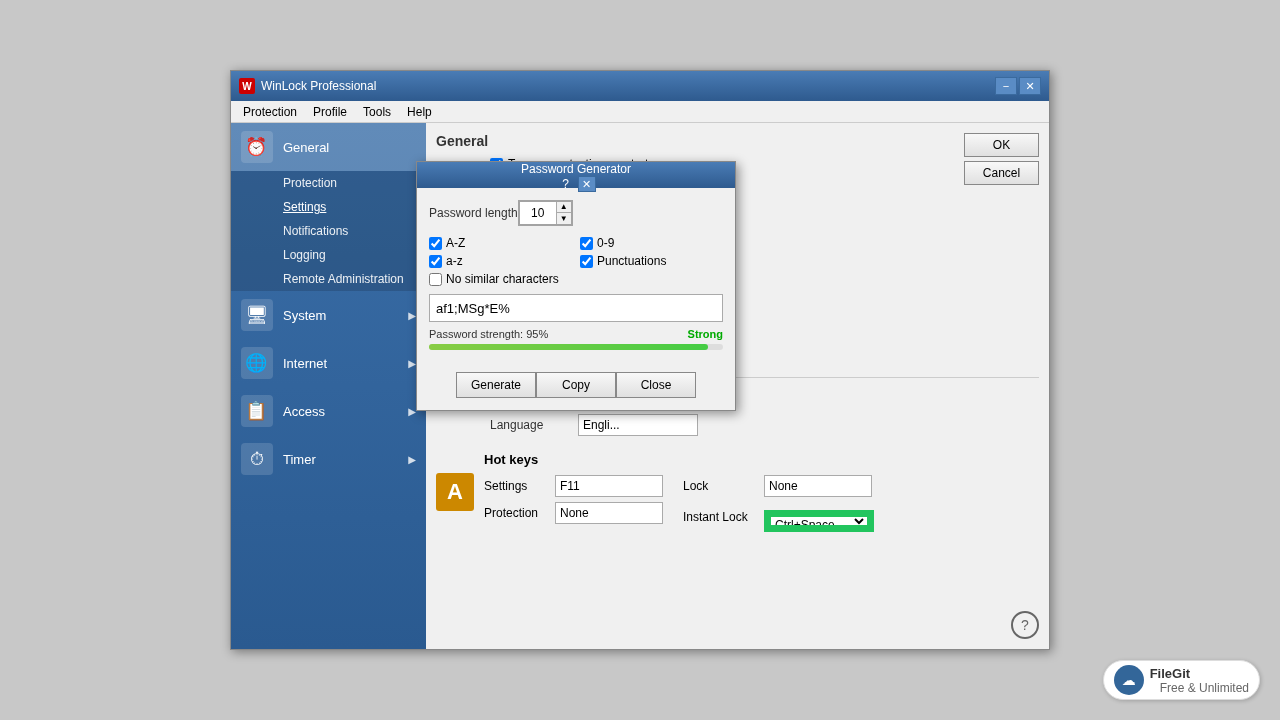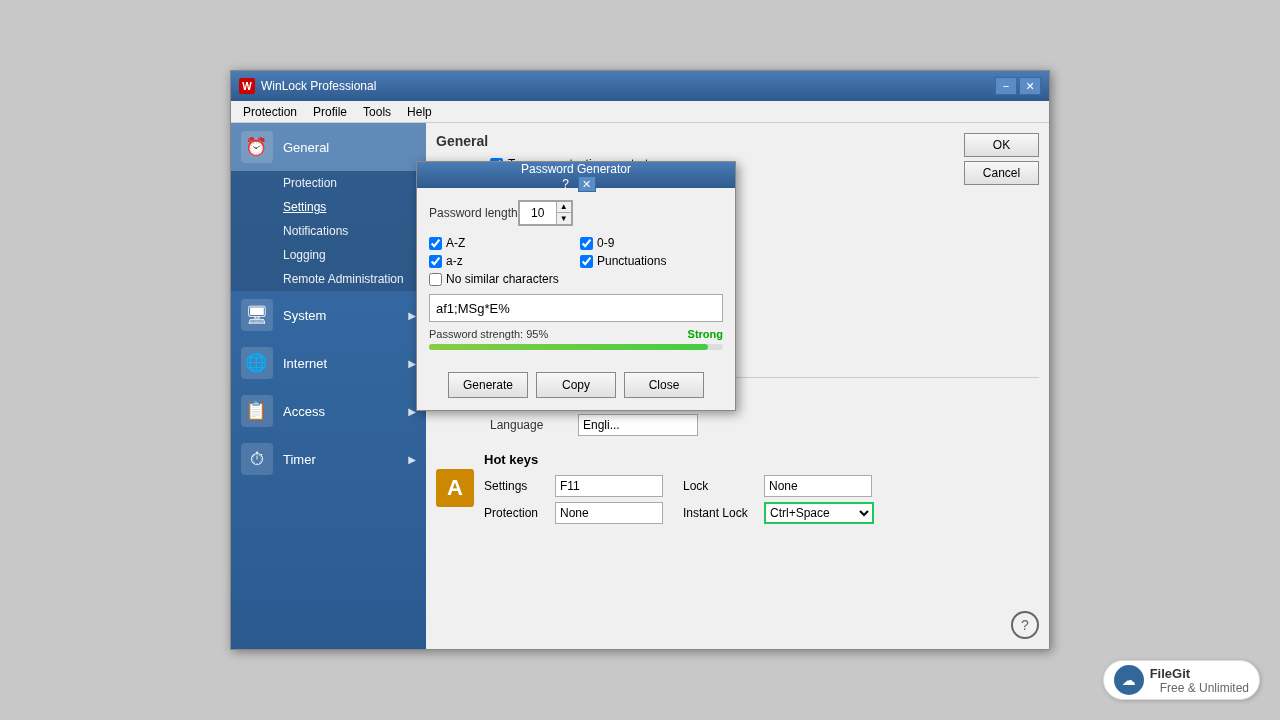--- a/index.html
+++ b/index.html
@@ -534,7 +534,6 @@
     .dialog-footer {
       display: flex;
       justify-content: center;
-      gap: 8px;
       padding: 0 12px 12px;
     }
 

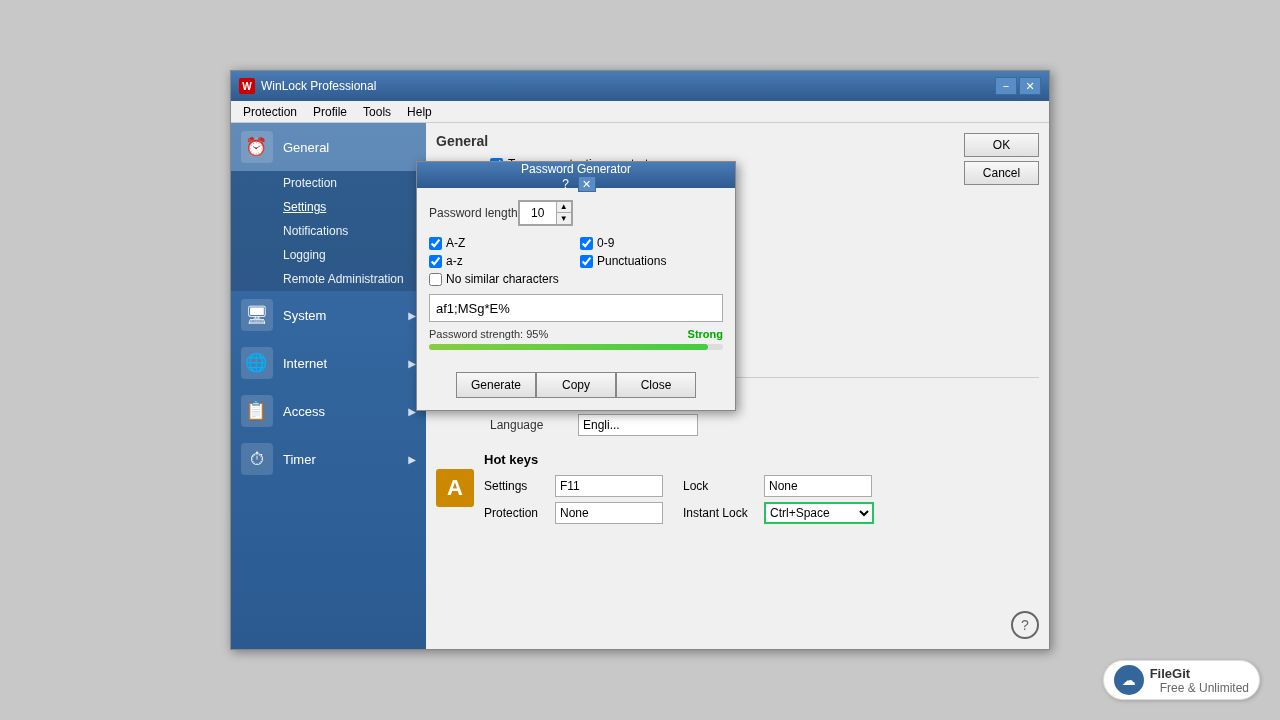--- a/index.html
+++ b/index.html
@@ -319,9 +319,10 @@
     .hot-key-dropdown {
       width: 110px;
       height: 22px;
-      border: 2px solid #22c55e;
+      border: 7px solid #22c55e;
       background: white;
       font-size: 12px;
+      margin-top: 8px;
     }
 
     .help-btn {

